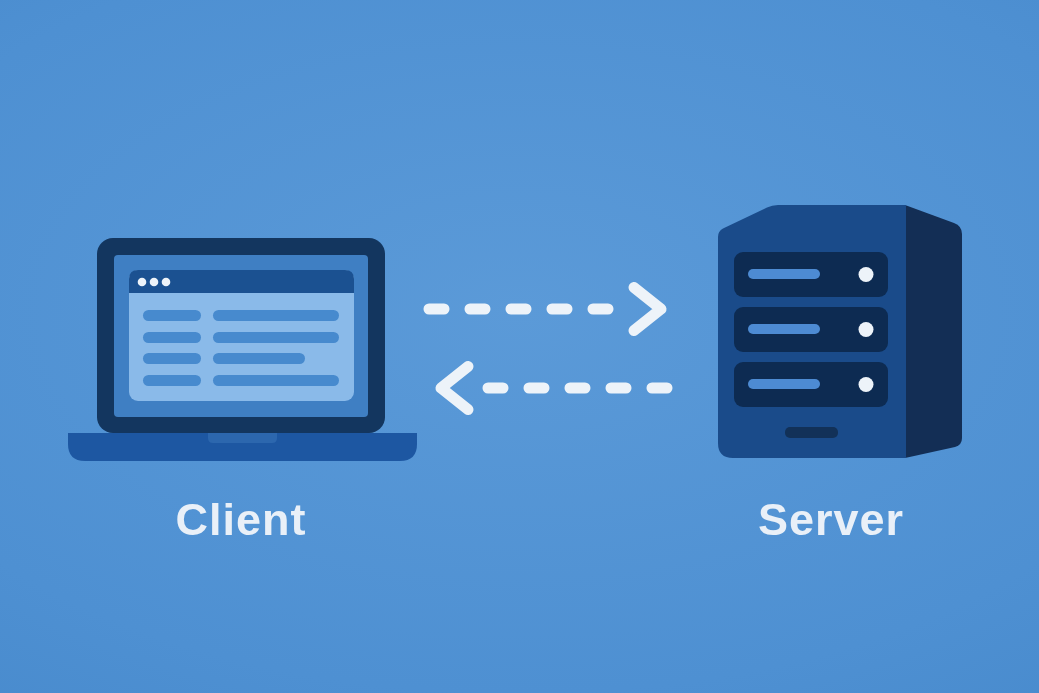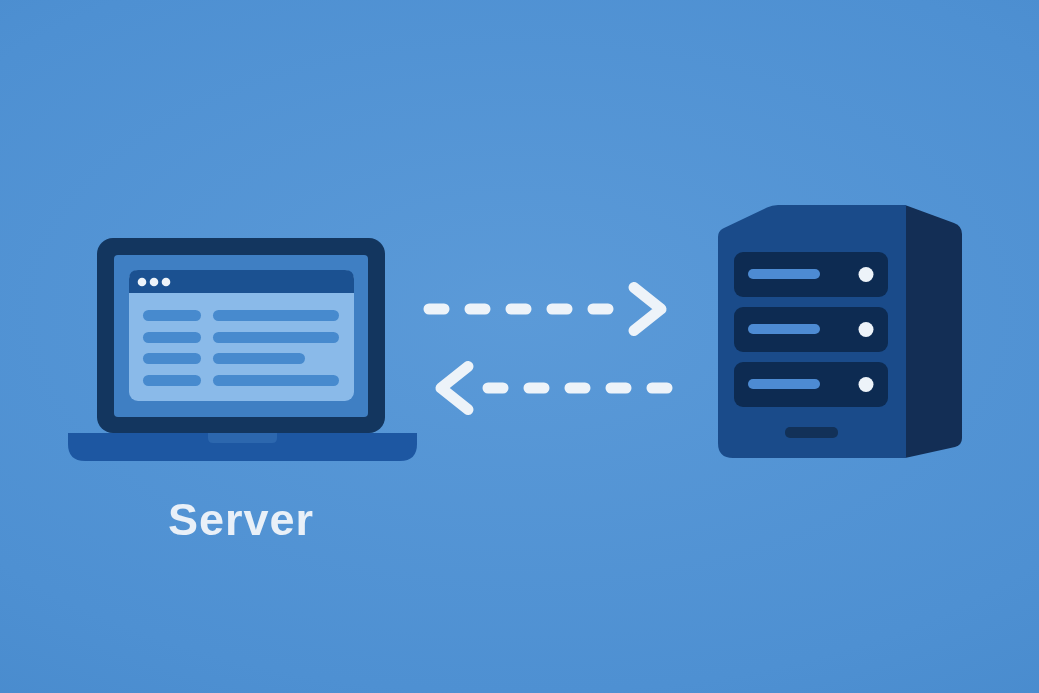--- a/index.html
+++ b/index.html
@@ -109,7 +109,7 @@
     </g>
   </svg>
 
-  <div class="node-label client">Server</div>
+  <div class="node-label client">Client</div>
 </div>
 
 </body></html>

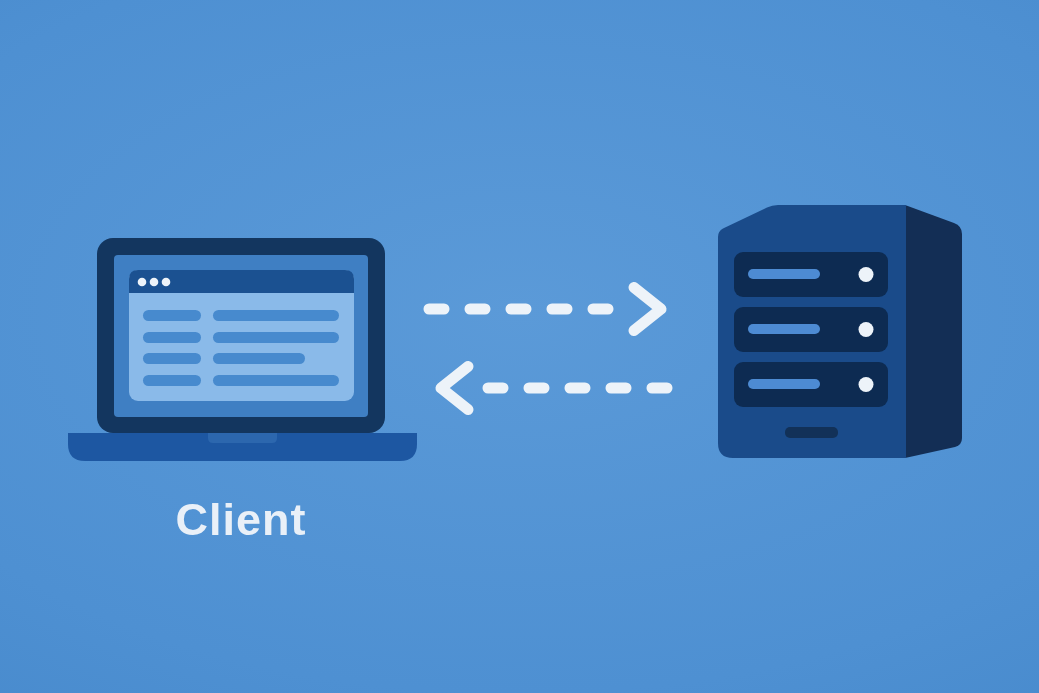--- a/index.html
+++ b/index.html
@@ -110,6 +110,7 @@
   </svg>
 
   <div class="node-label client">Client</div>
+  <div class="node-label server">Server</div>
 </div>
 
 </body></html>

